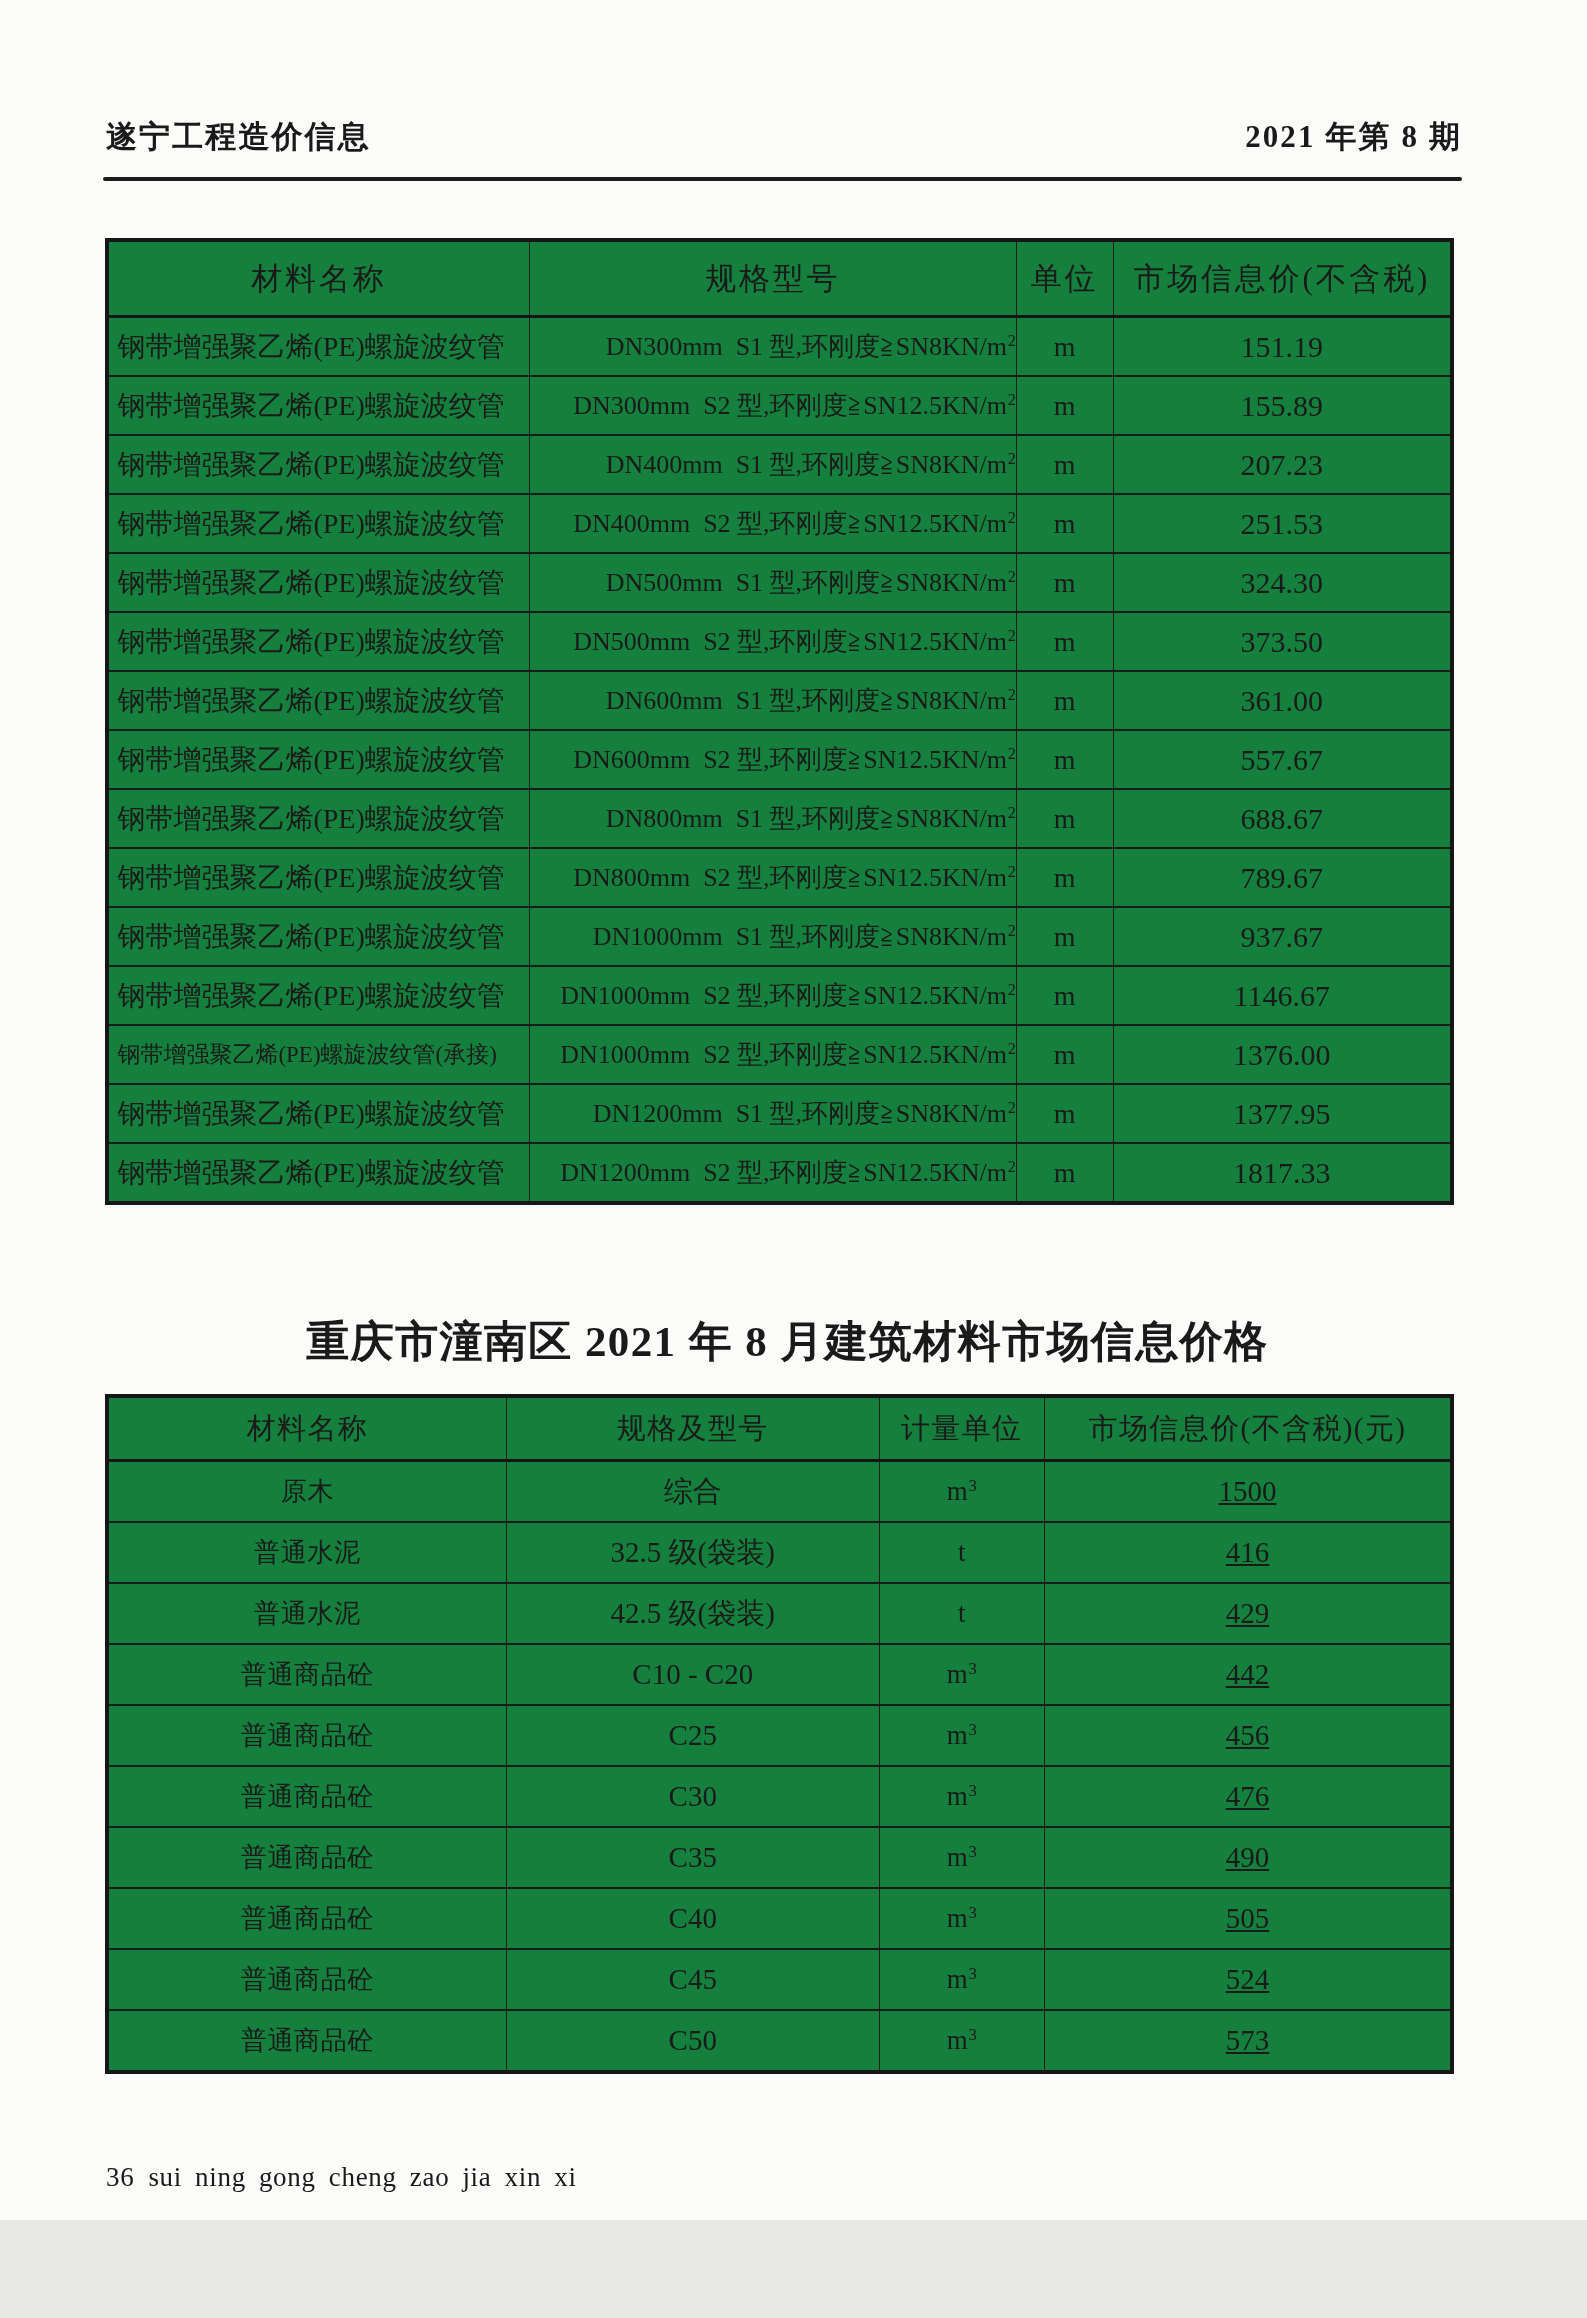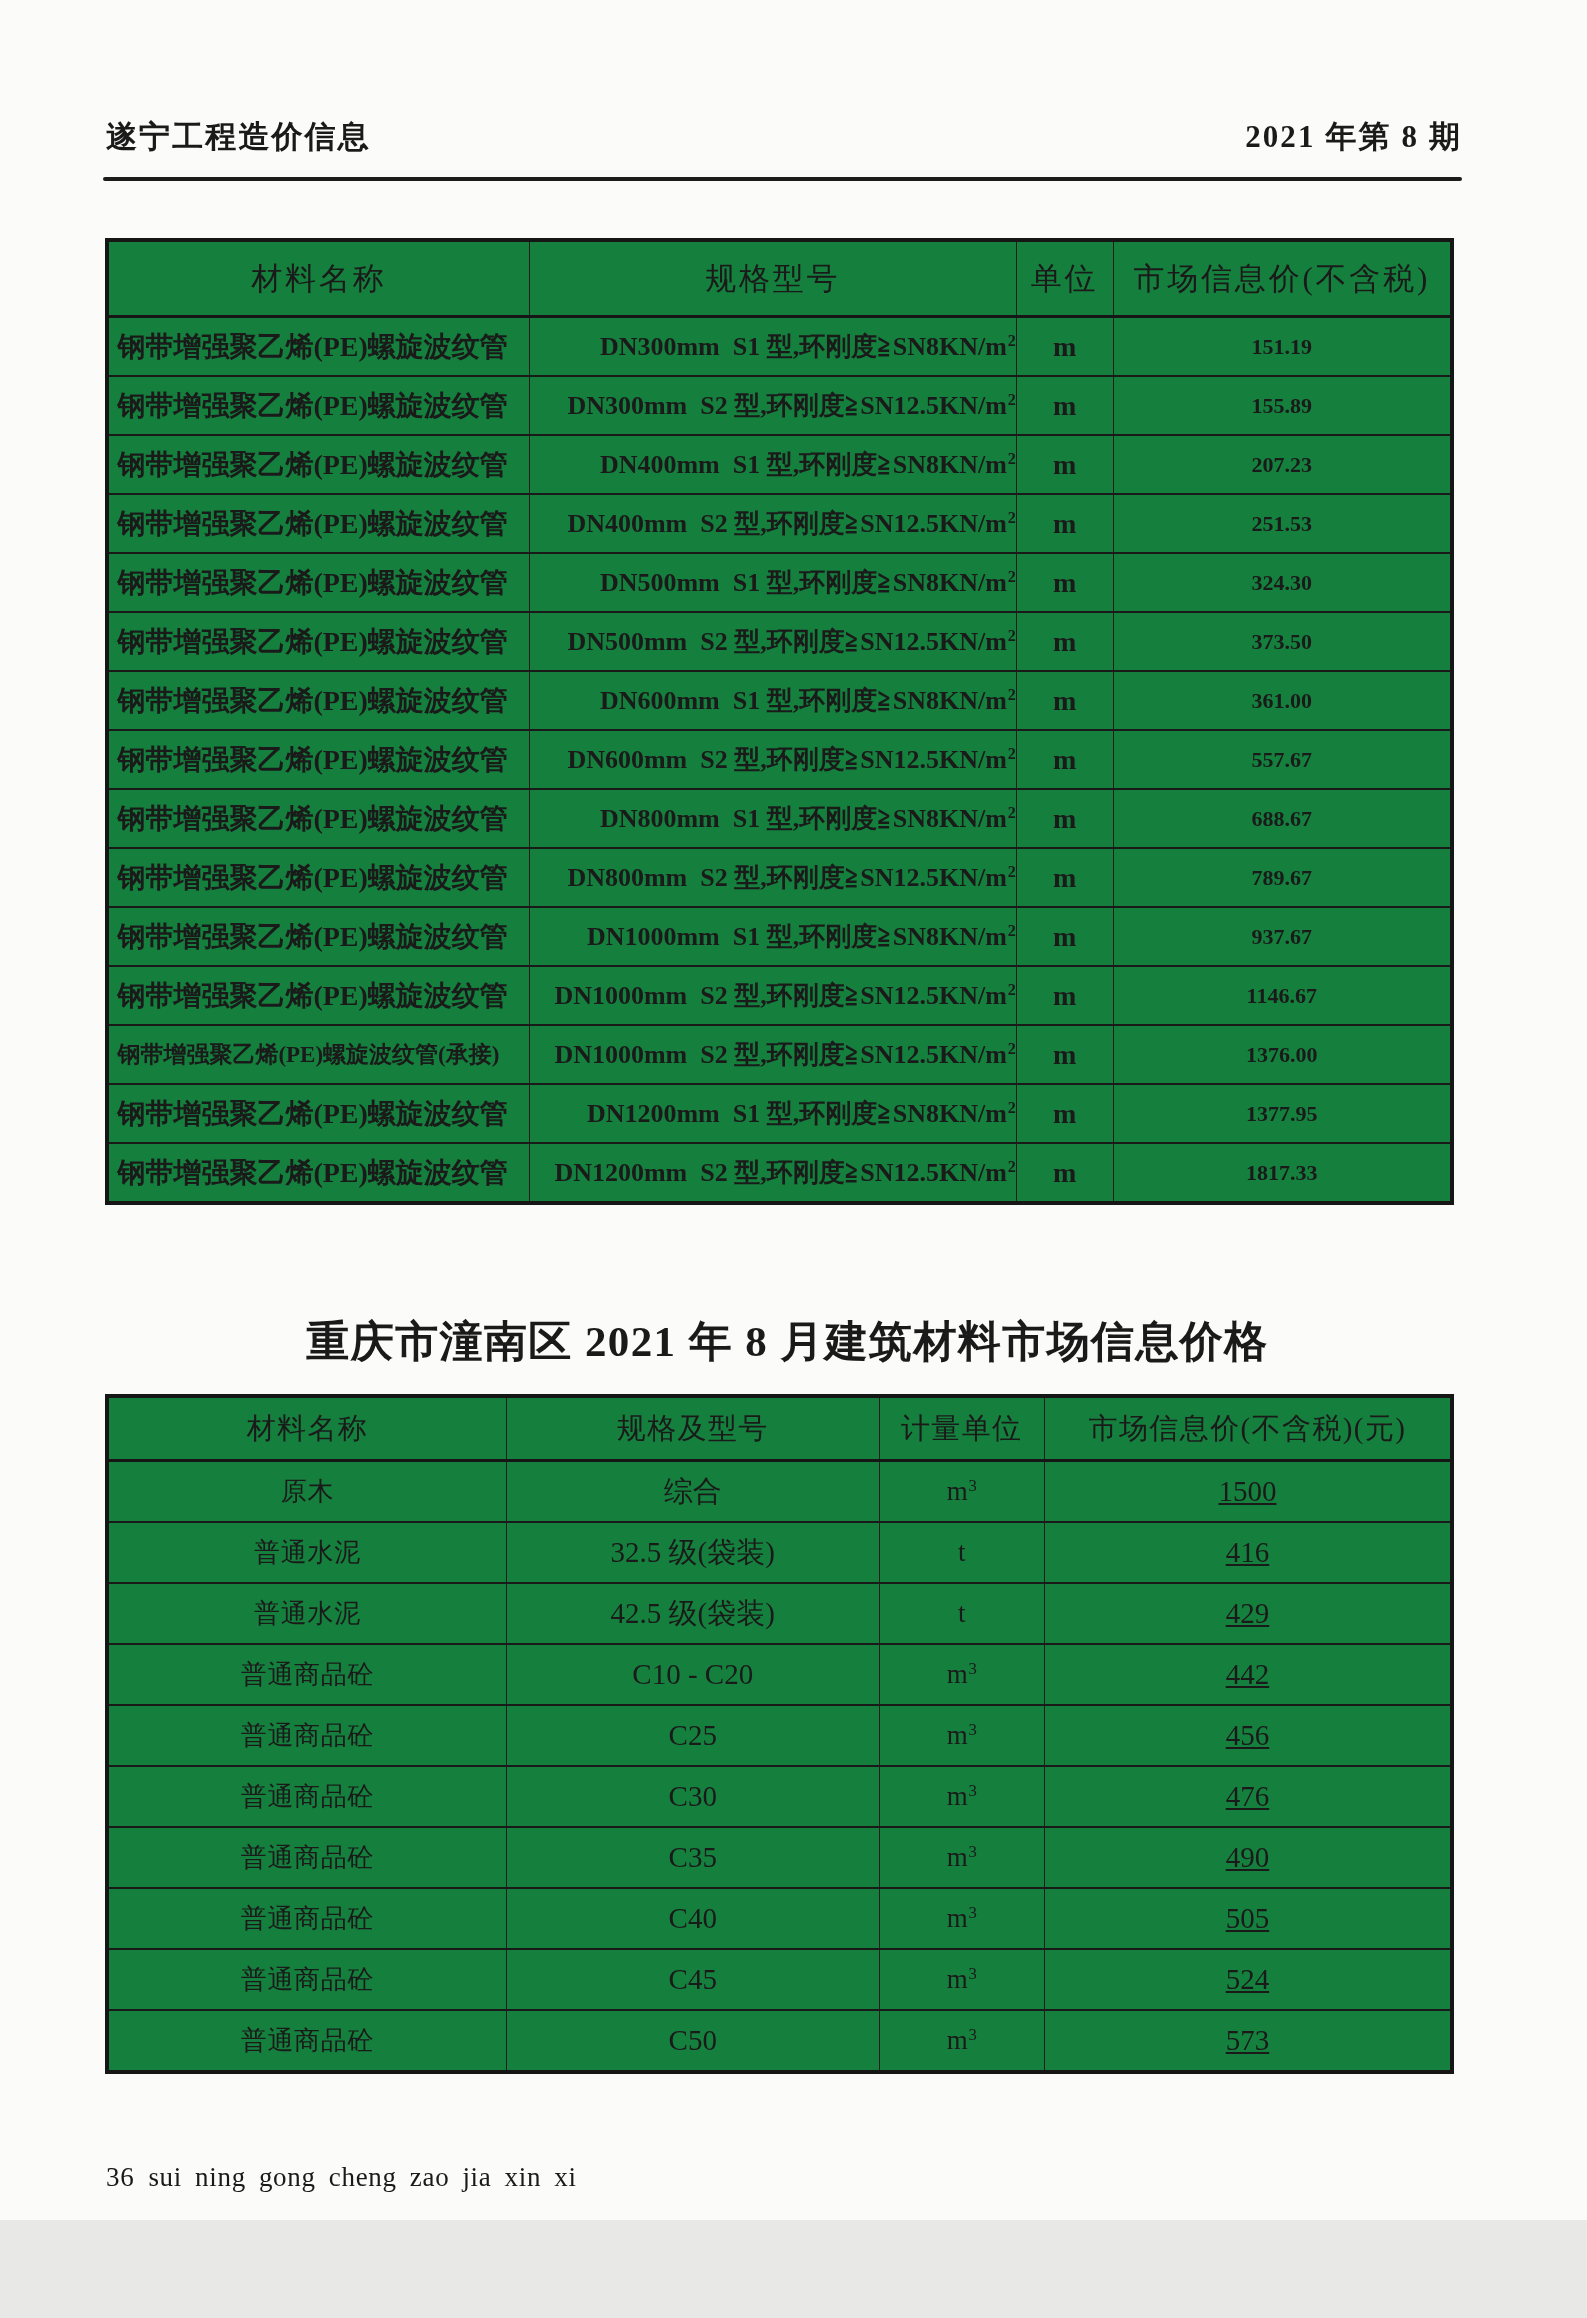--- a/index.html
+++ b/index.html
@@ -65,7 +65,7 @@
   
   .table1 { left: 105px; top: 238px; width: 1349px; }
   .table1 thead th { height: 73px; font-size: 31px; letter-spacing: 2.8px; }
-  .table1 td { height: 57px; font-weight: bold; }
+  .table1 td { height: 57px; }
   .table1 td.name  { text-align: left; padding-left: 8.4px; font-size: 28px; letter-spacing: 0; }
   .table1 td.name.tight { font-size: 23px; }
   .table1 td.spec  { text-align: right; padding-left: 16px; font-size: 26px; white-space: pre; }

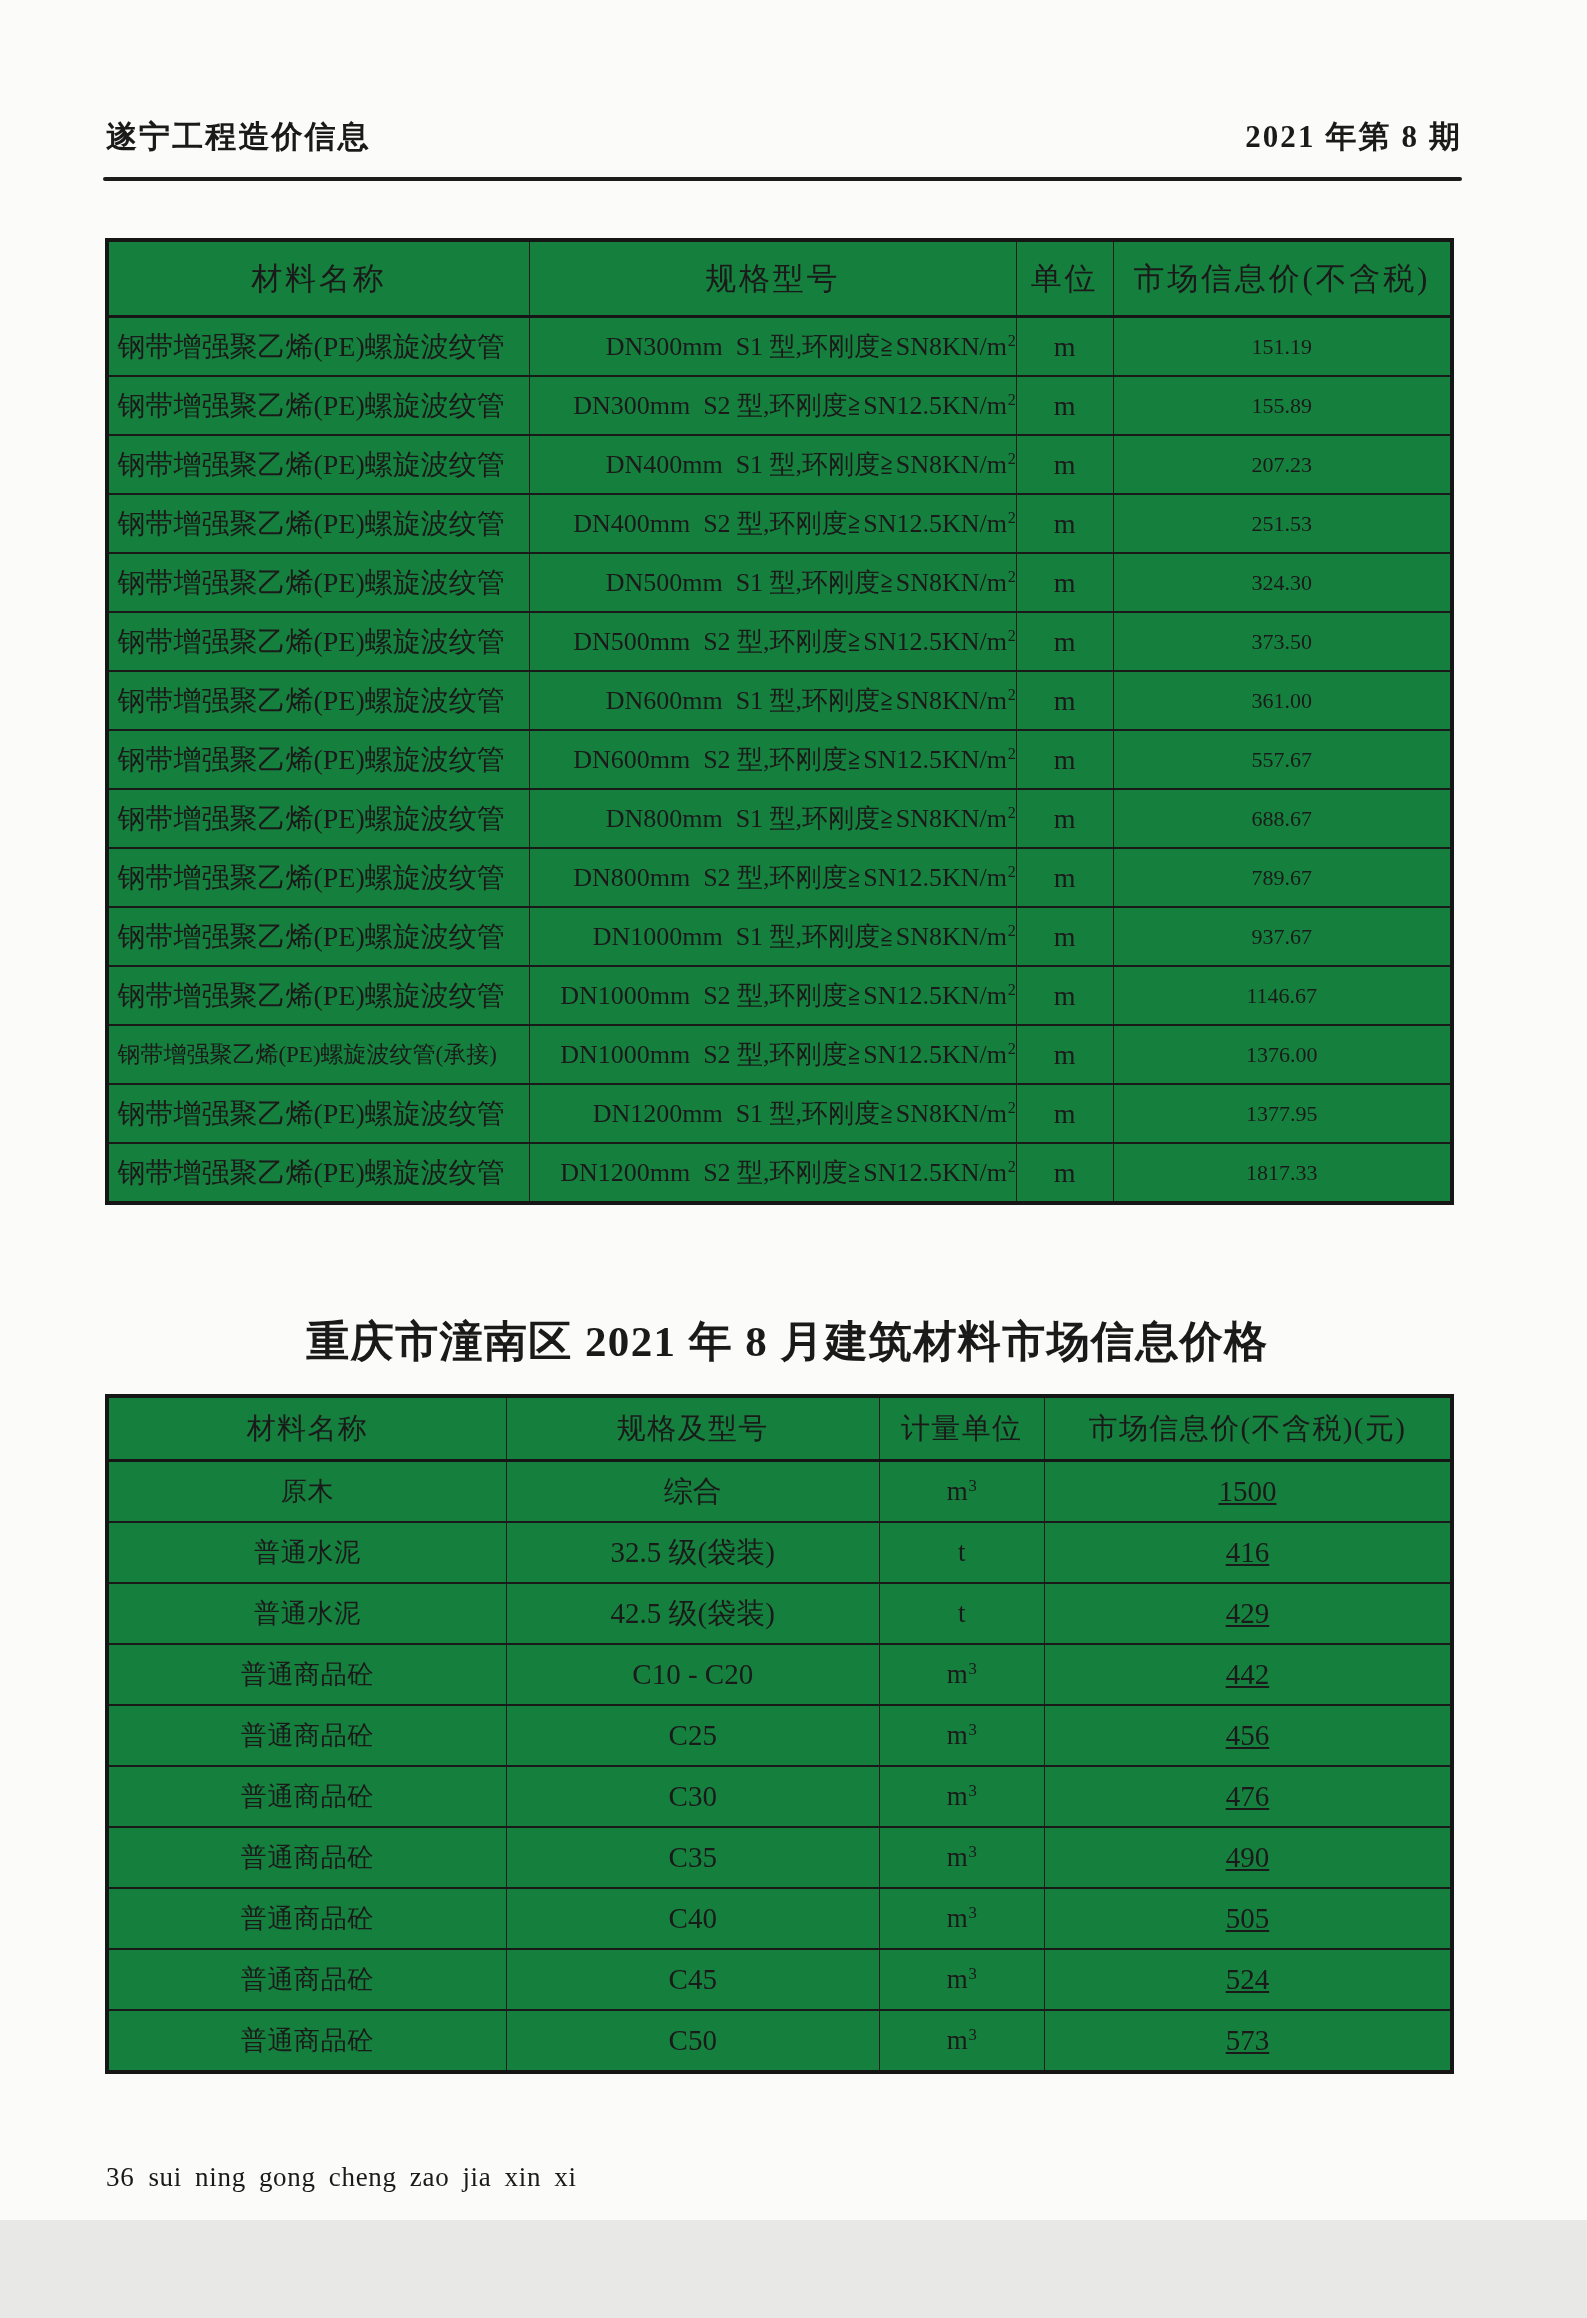--- a/index.html
+++ b/index.html
@@ -70,7 +70,7 @@
   .table1 td.name.tight { font-size: 23px; }
   .table1 td.spec  { text-align: right; padding-left: 16px; font-size: 26px; white-space: pre; }
   .table1 td.unit  { font-size: 28px; }
-  .table1 td.price { font-size: 22px; }
+  .table1 td.price { font-size: 30px; }
 
   
   .section-title {

